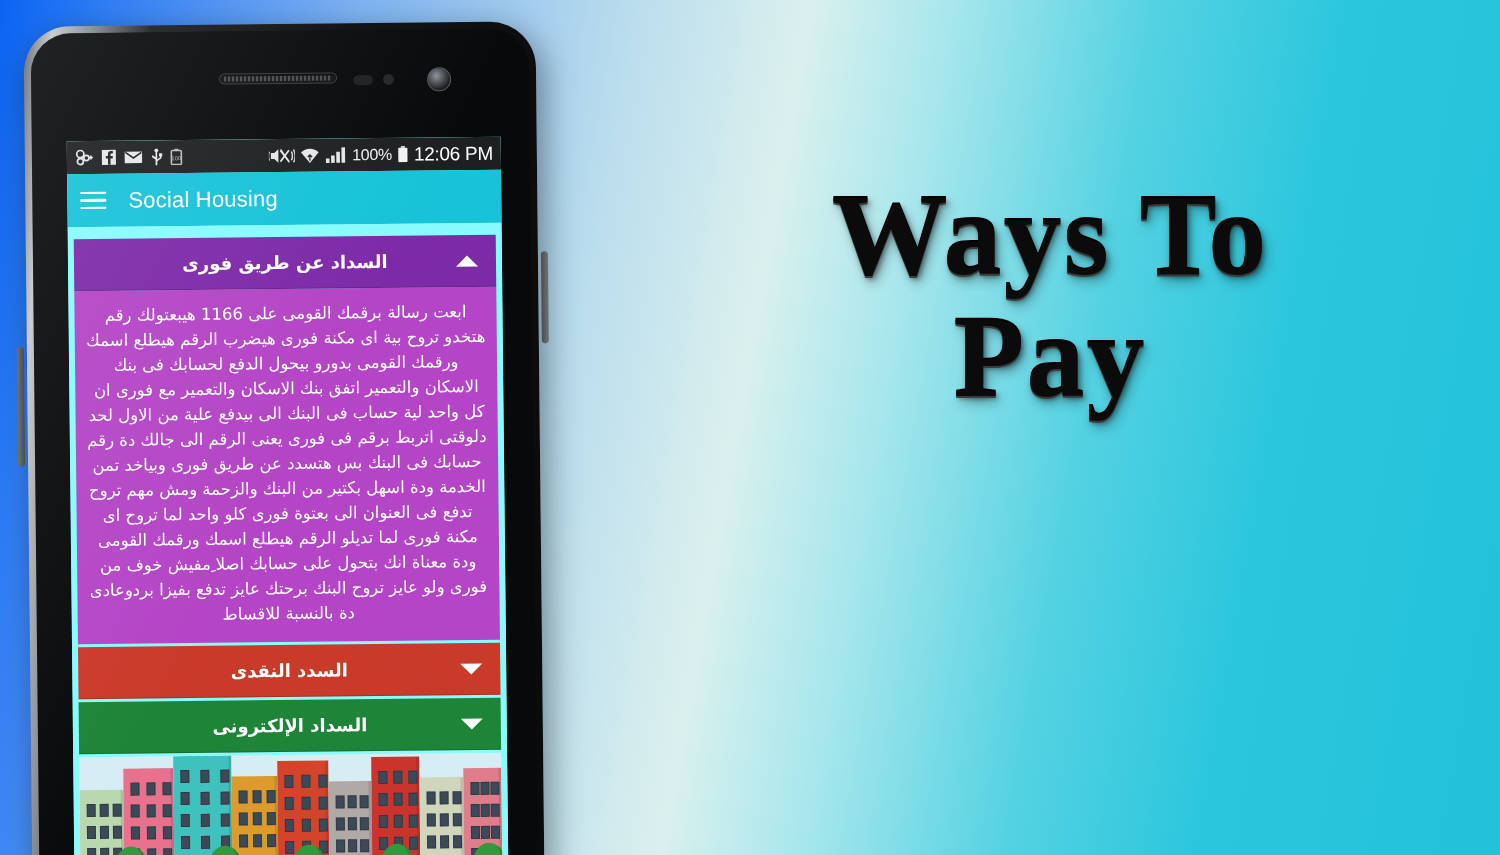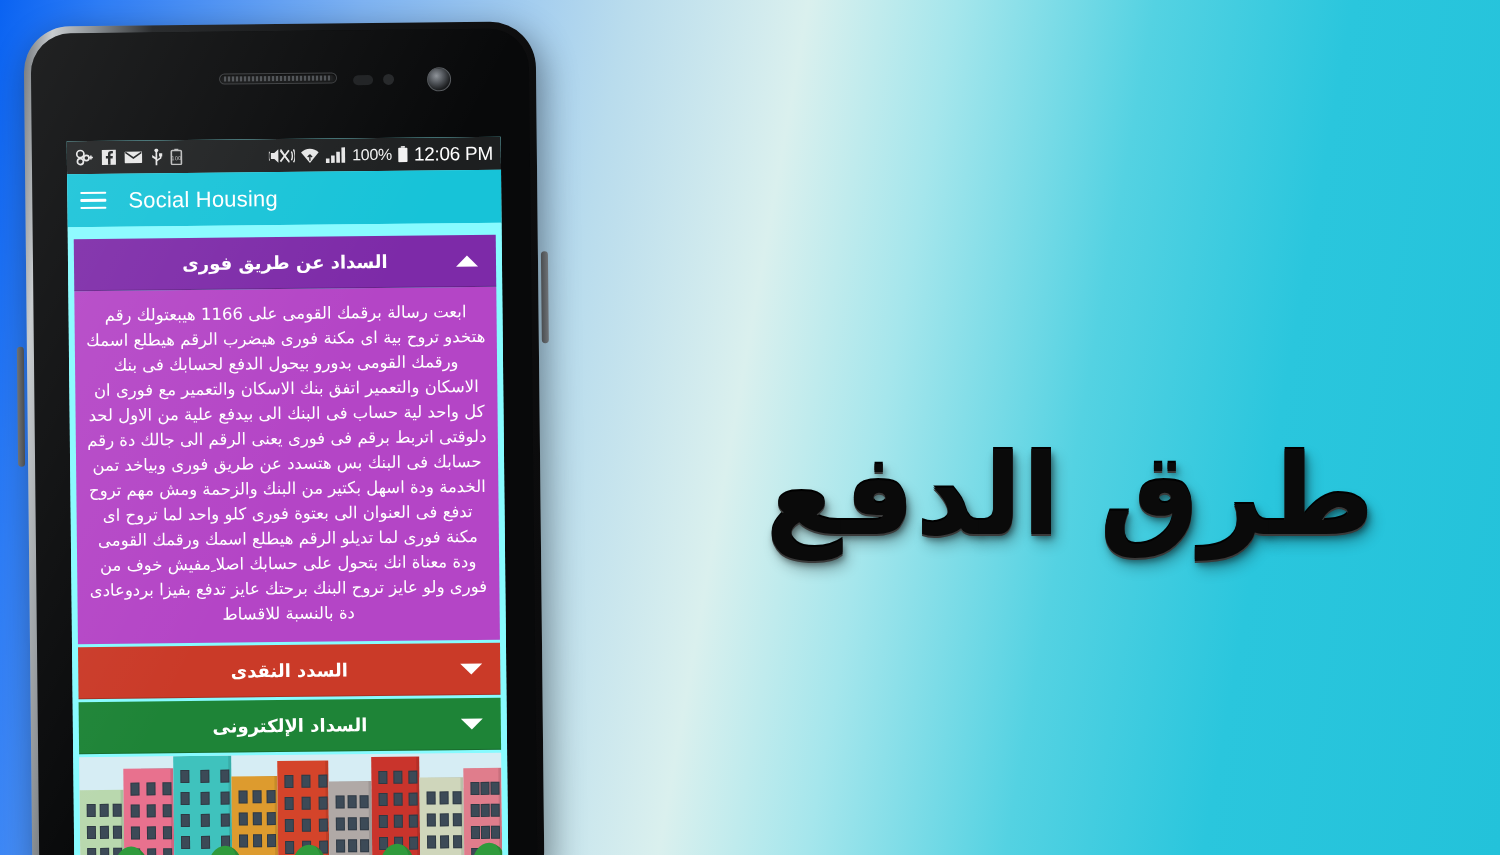--- a/index.html
+++ b/index.html
@@ -274,6 +274,7 @@
 <div class="stage">
 
   <div class="promo">
+    <div class="promo-en">Ways To Pay</div>
     <div class="promo-ar">طرق الدفع</div>
   </div>
 

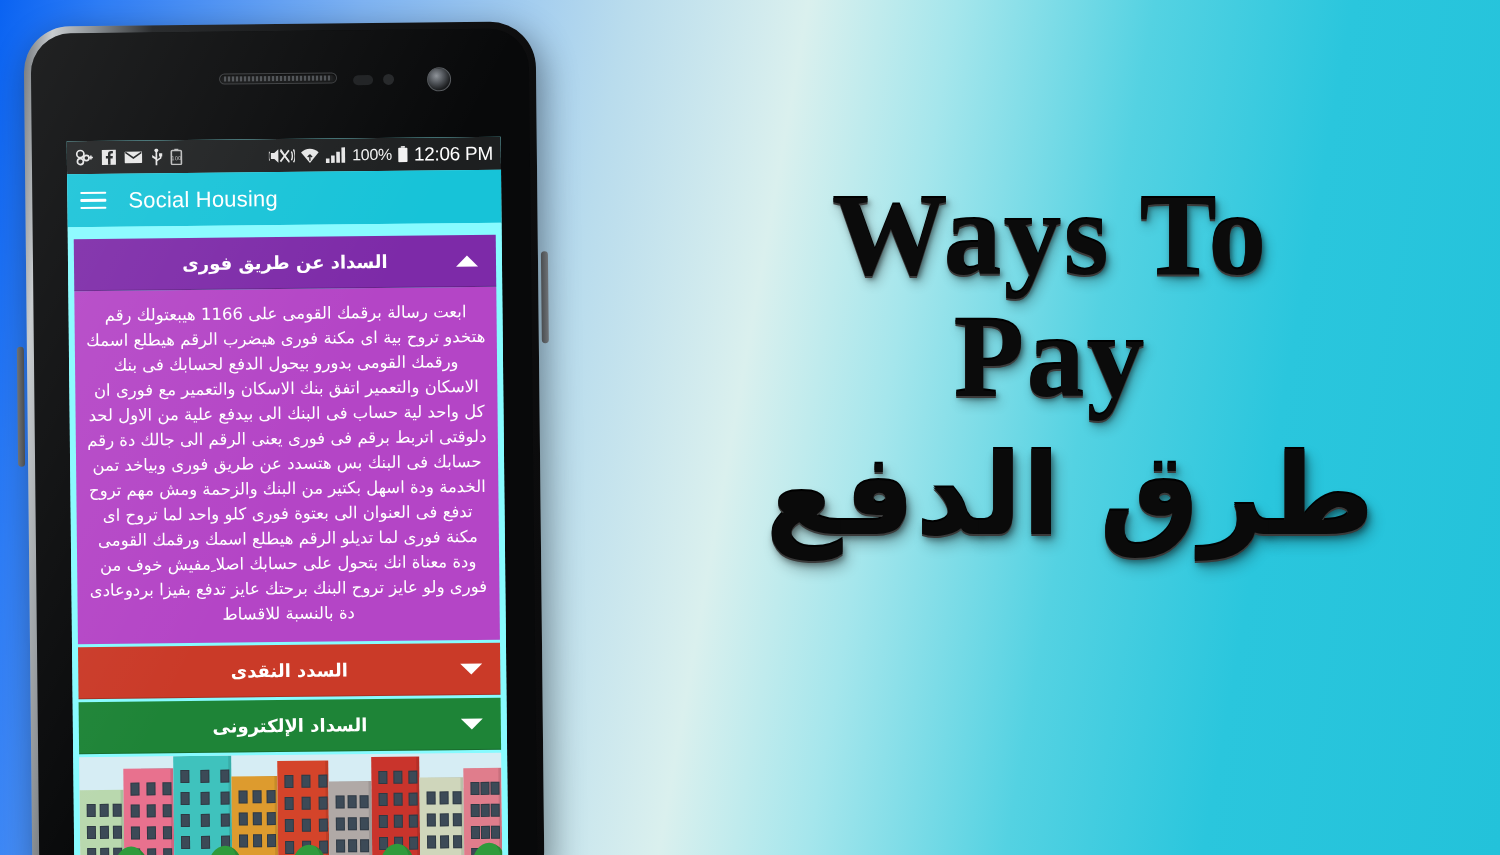--- a/index.html
+++ b/index.html
@@ -275,7 +275,6 @@
 
   <div class="promo">
     <div class="promo-en">Ways To Pay</div>
-    <div class="promo-ar">طرق الدفع</div>
   </div>
 
   <div class="phone">

